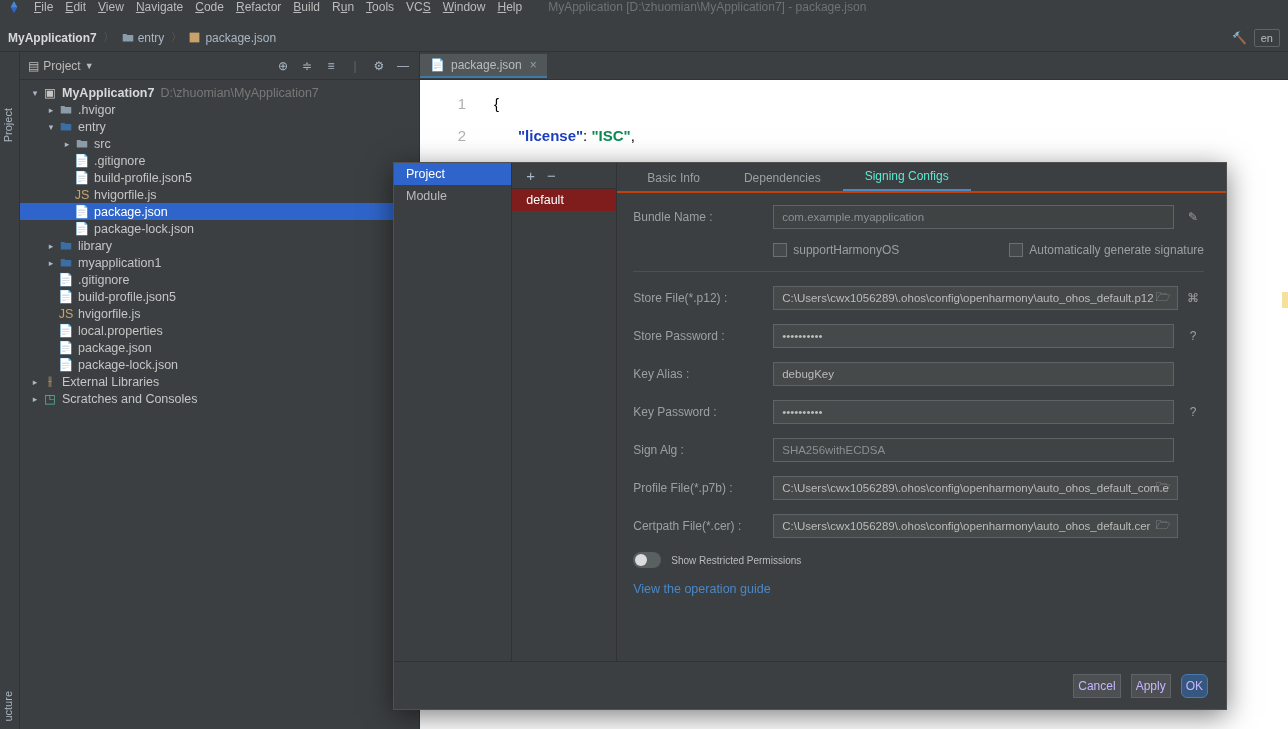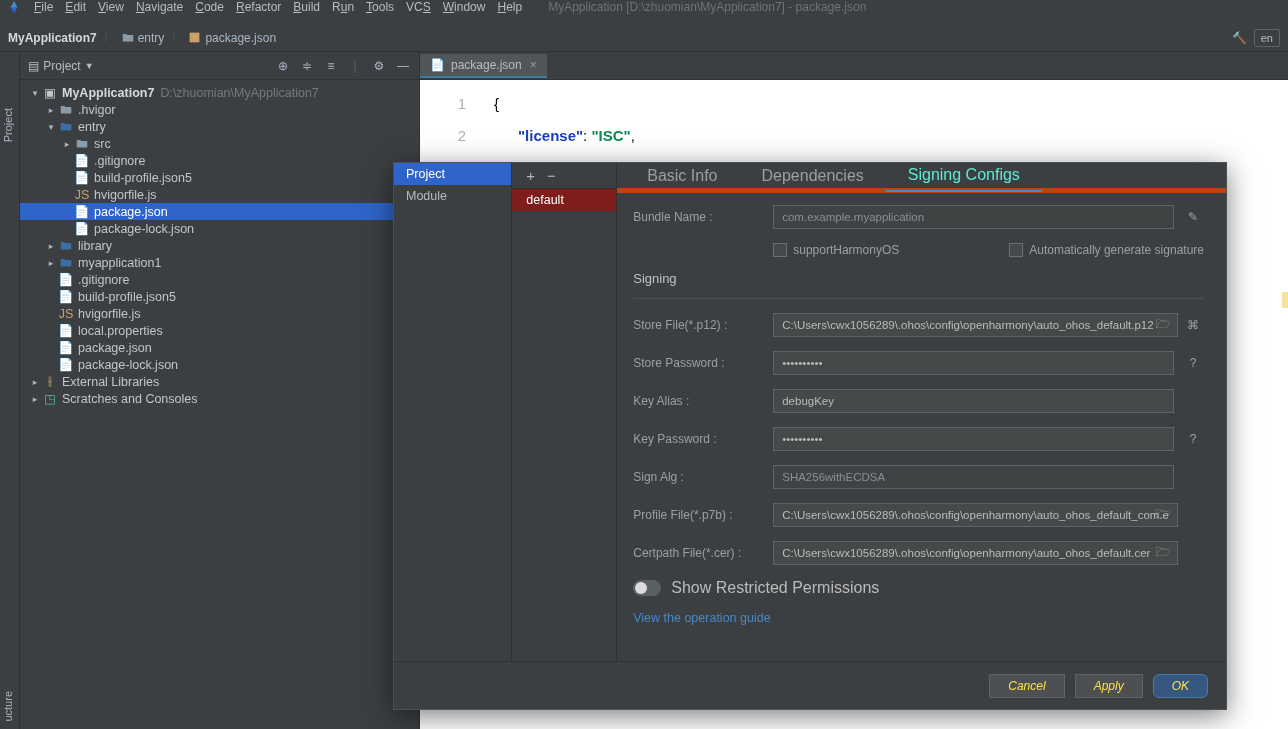--- a/index.html
+++ b/index.html
@@ -66,7 +66,7 @@
 .dmid .li { height:22px; padding:0 14px; display:flex; align-items:center; font-size:12.5px; }
 .dmid .li.sel { background:#7f1d1d; color:#fff; }
 .dright { flex:1; background:#3c3f41; display:flex; flex-direction:column; }
-.dtabs { height:30px; display:flex; align-items:center; border-bottom:5px solid #c2410c; padding-left:8px; font-size:16px; }
+.dtabs { height:30px; display:flex; align-items:flex-end; border-bottom:2px solid #c2410c; padding-left:8px; font-size:12px; }
 .dtab { padding:6px 22px; color:#9aa0a0; cursor:default; }
 .dtab.sel { color:#5eead4; border-bottom:2px solid #4a88c7; }
 .dform { flex:1; padding:12px 22px 0 16px; overflow:auto; }

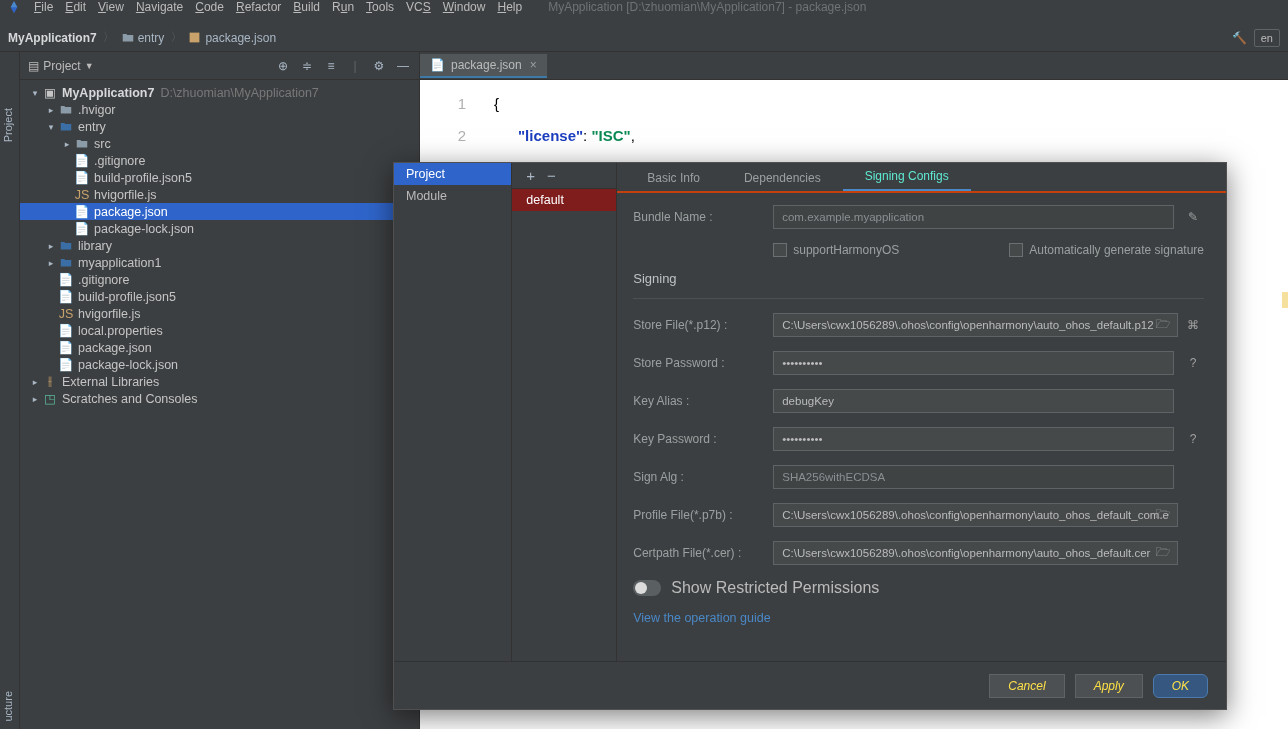--- a/index.html
+++ b/index.html
@@ -335,7 +335,6 @@
               <span>Automatically generate signature</span>
             </span>
         </div>
-        <div class="sect">Signing</div>
         <div class="divider"></div>
         <div class="row">
           <span class="lab">Store File(*.p12) :</span>

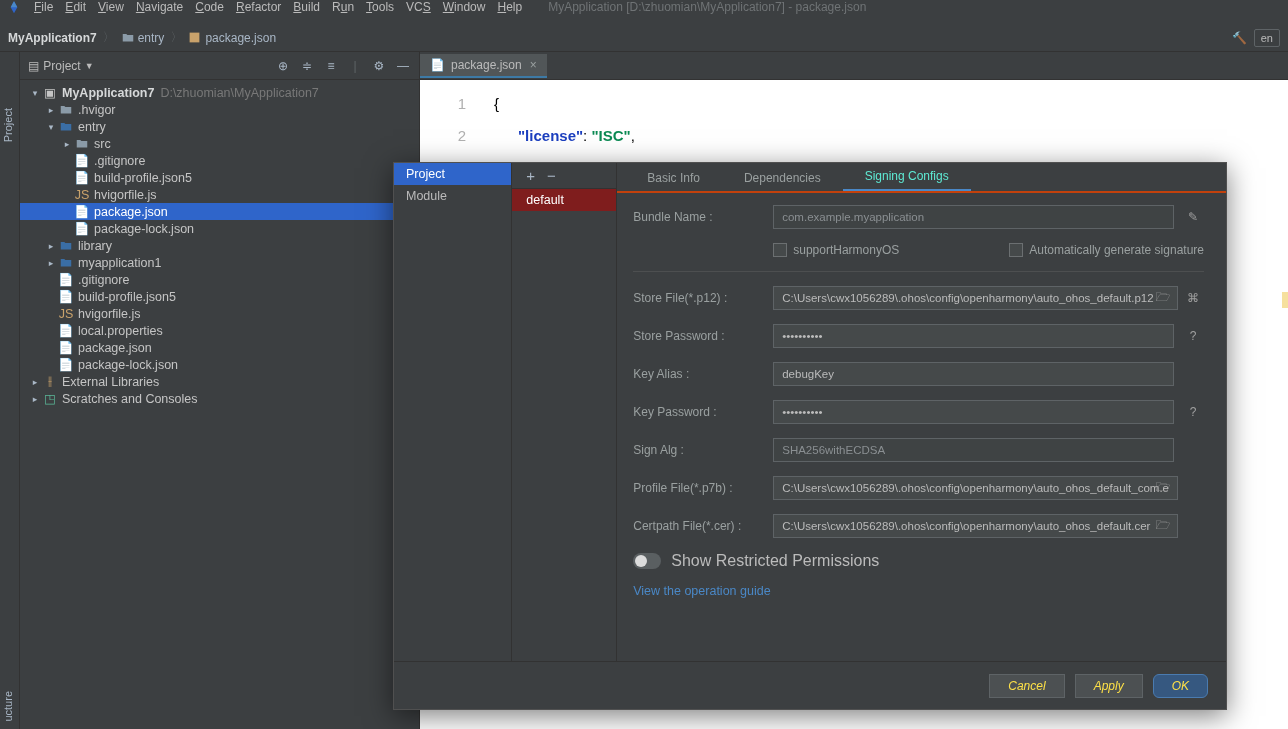--- a/index.html
+++ b/index.html
@@ -80,7 +80,7 @@
 .chkrow { display:flex; align-items:flex-end; gap:39px; margin-bottom:14px; margin-left:140px; }
 .chk { display:flex; align-items:center; gap:6px; color:#9aa0a0; font-size:12px; }
 .chkbox { width:14px; height:14px; border:1px solid #6b6f71; background:#45494a; }
-.toggle { display:flex; align-items:center; gap:10px; font-size:16px; color:#bbbbbb; margin:4px 0 14px 0; }
+.toggle { display:flex; align-items:center; gap:10px; font-size:10px; color:#bbbbbb; margin:4px 0 14px 0; }
 .toggle .sw { width:28px; height:16px; border-radius:8px; background:#5a5f61; position:relative; }
 .toggle .sw::after { content:""; width:12px; height:12px; background:#dcdcdc; border-radius:50%; position:absolute; top:2px; left:2px; }
 .link { color:#4a88c7; font-size:12.5px; margin-bottom:10px; display:inline-block; }

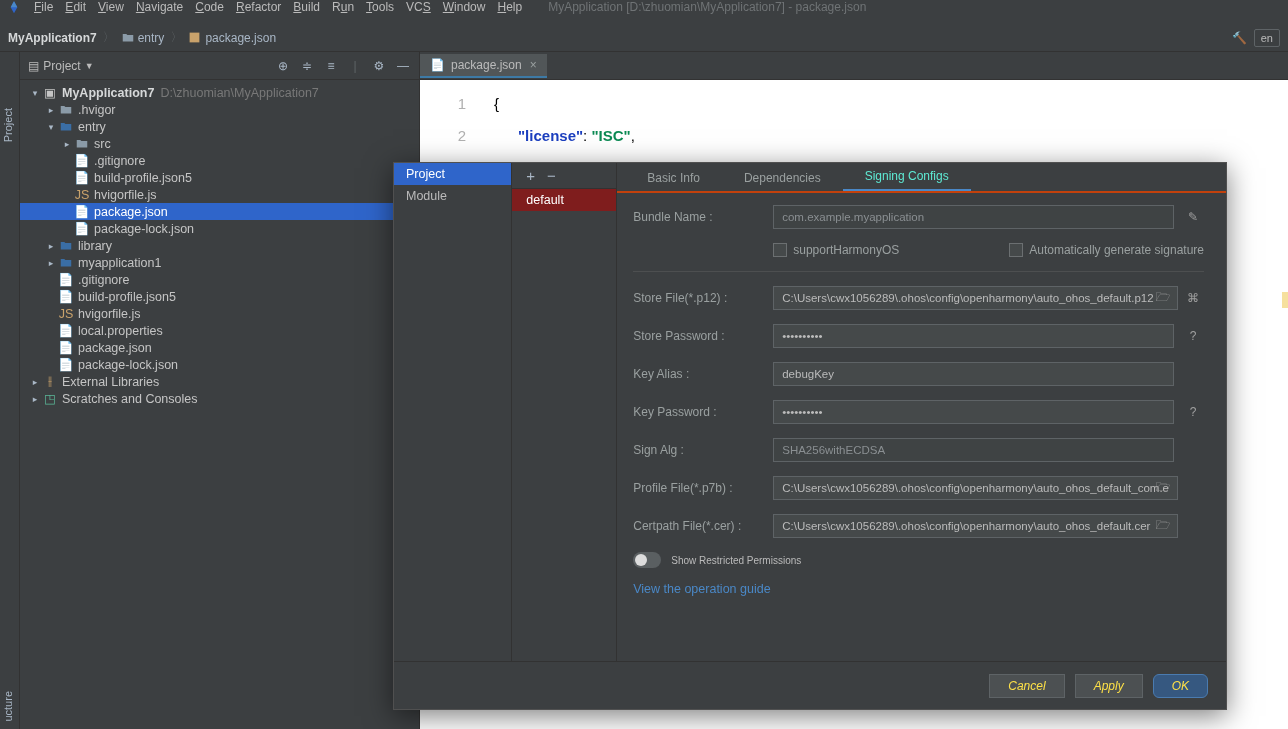--- a/index.html
+++ b/index.html
@@ -85,7 +85,7 @@
 .toggle .sw::after { content:""; width:12px; height:12px; background:#dcdcdc; border-radius:50%; position:absolute; top:2px; left:2px; }
 .link { color:#4a88c7; font-size:12.5px; margin-bottom:10px; display:inline-block; }
 .dfoot { height:48px; border-top:1px solid #323232; display:flex; align-items:center; justify-content:flex-end; gap:10px; padding:0 18px; }
-.button { height:24px; padding:0 18px; background:#4c5052; border:1px solid #5e6366; color:#fde047; font-size:12px; display:flex; align-items:center; cursor:default;font-style:italic; }
+.button { height:24px; padding:0 4px; background:#4c5052; border:1px solid #5e6366; color:#c4b5fd; font-size:12px; display:flex; align-items:center; cursor:default; }
 .button.primary { background:#365880; border-color:#4a7bb0;border-radius:6px; }
 
 

